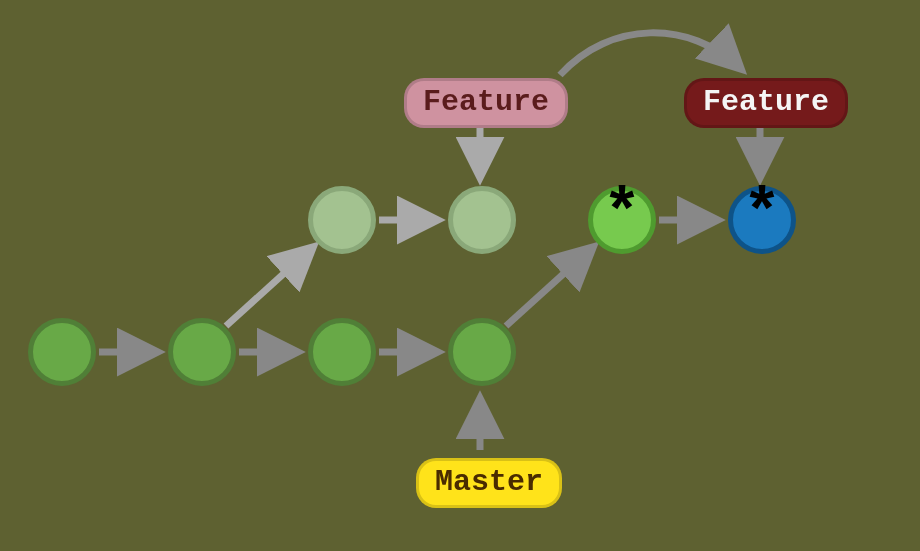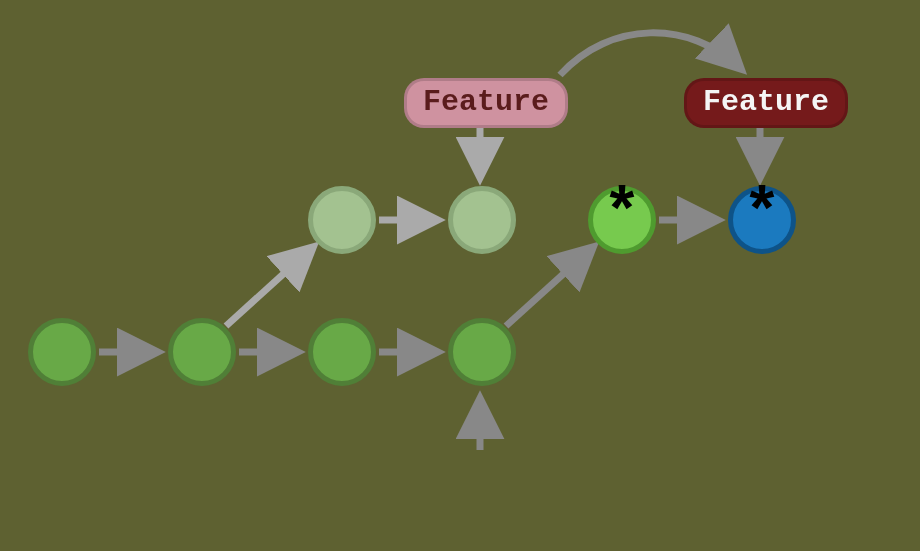--- a/index.html
+++ b/index.html
@@ -70,6 +70,7 @@
 
   <div class="label lab-feature-old" style="left:404px;top:78px">Feature</div>
   <div class="label lab-feature-new" style="left:684px;top:78px">Feature</div>
+  <div class="label lab-master" style="left:416px;top:458px">Master</div>
 
 </div>
 

